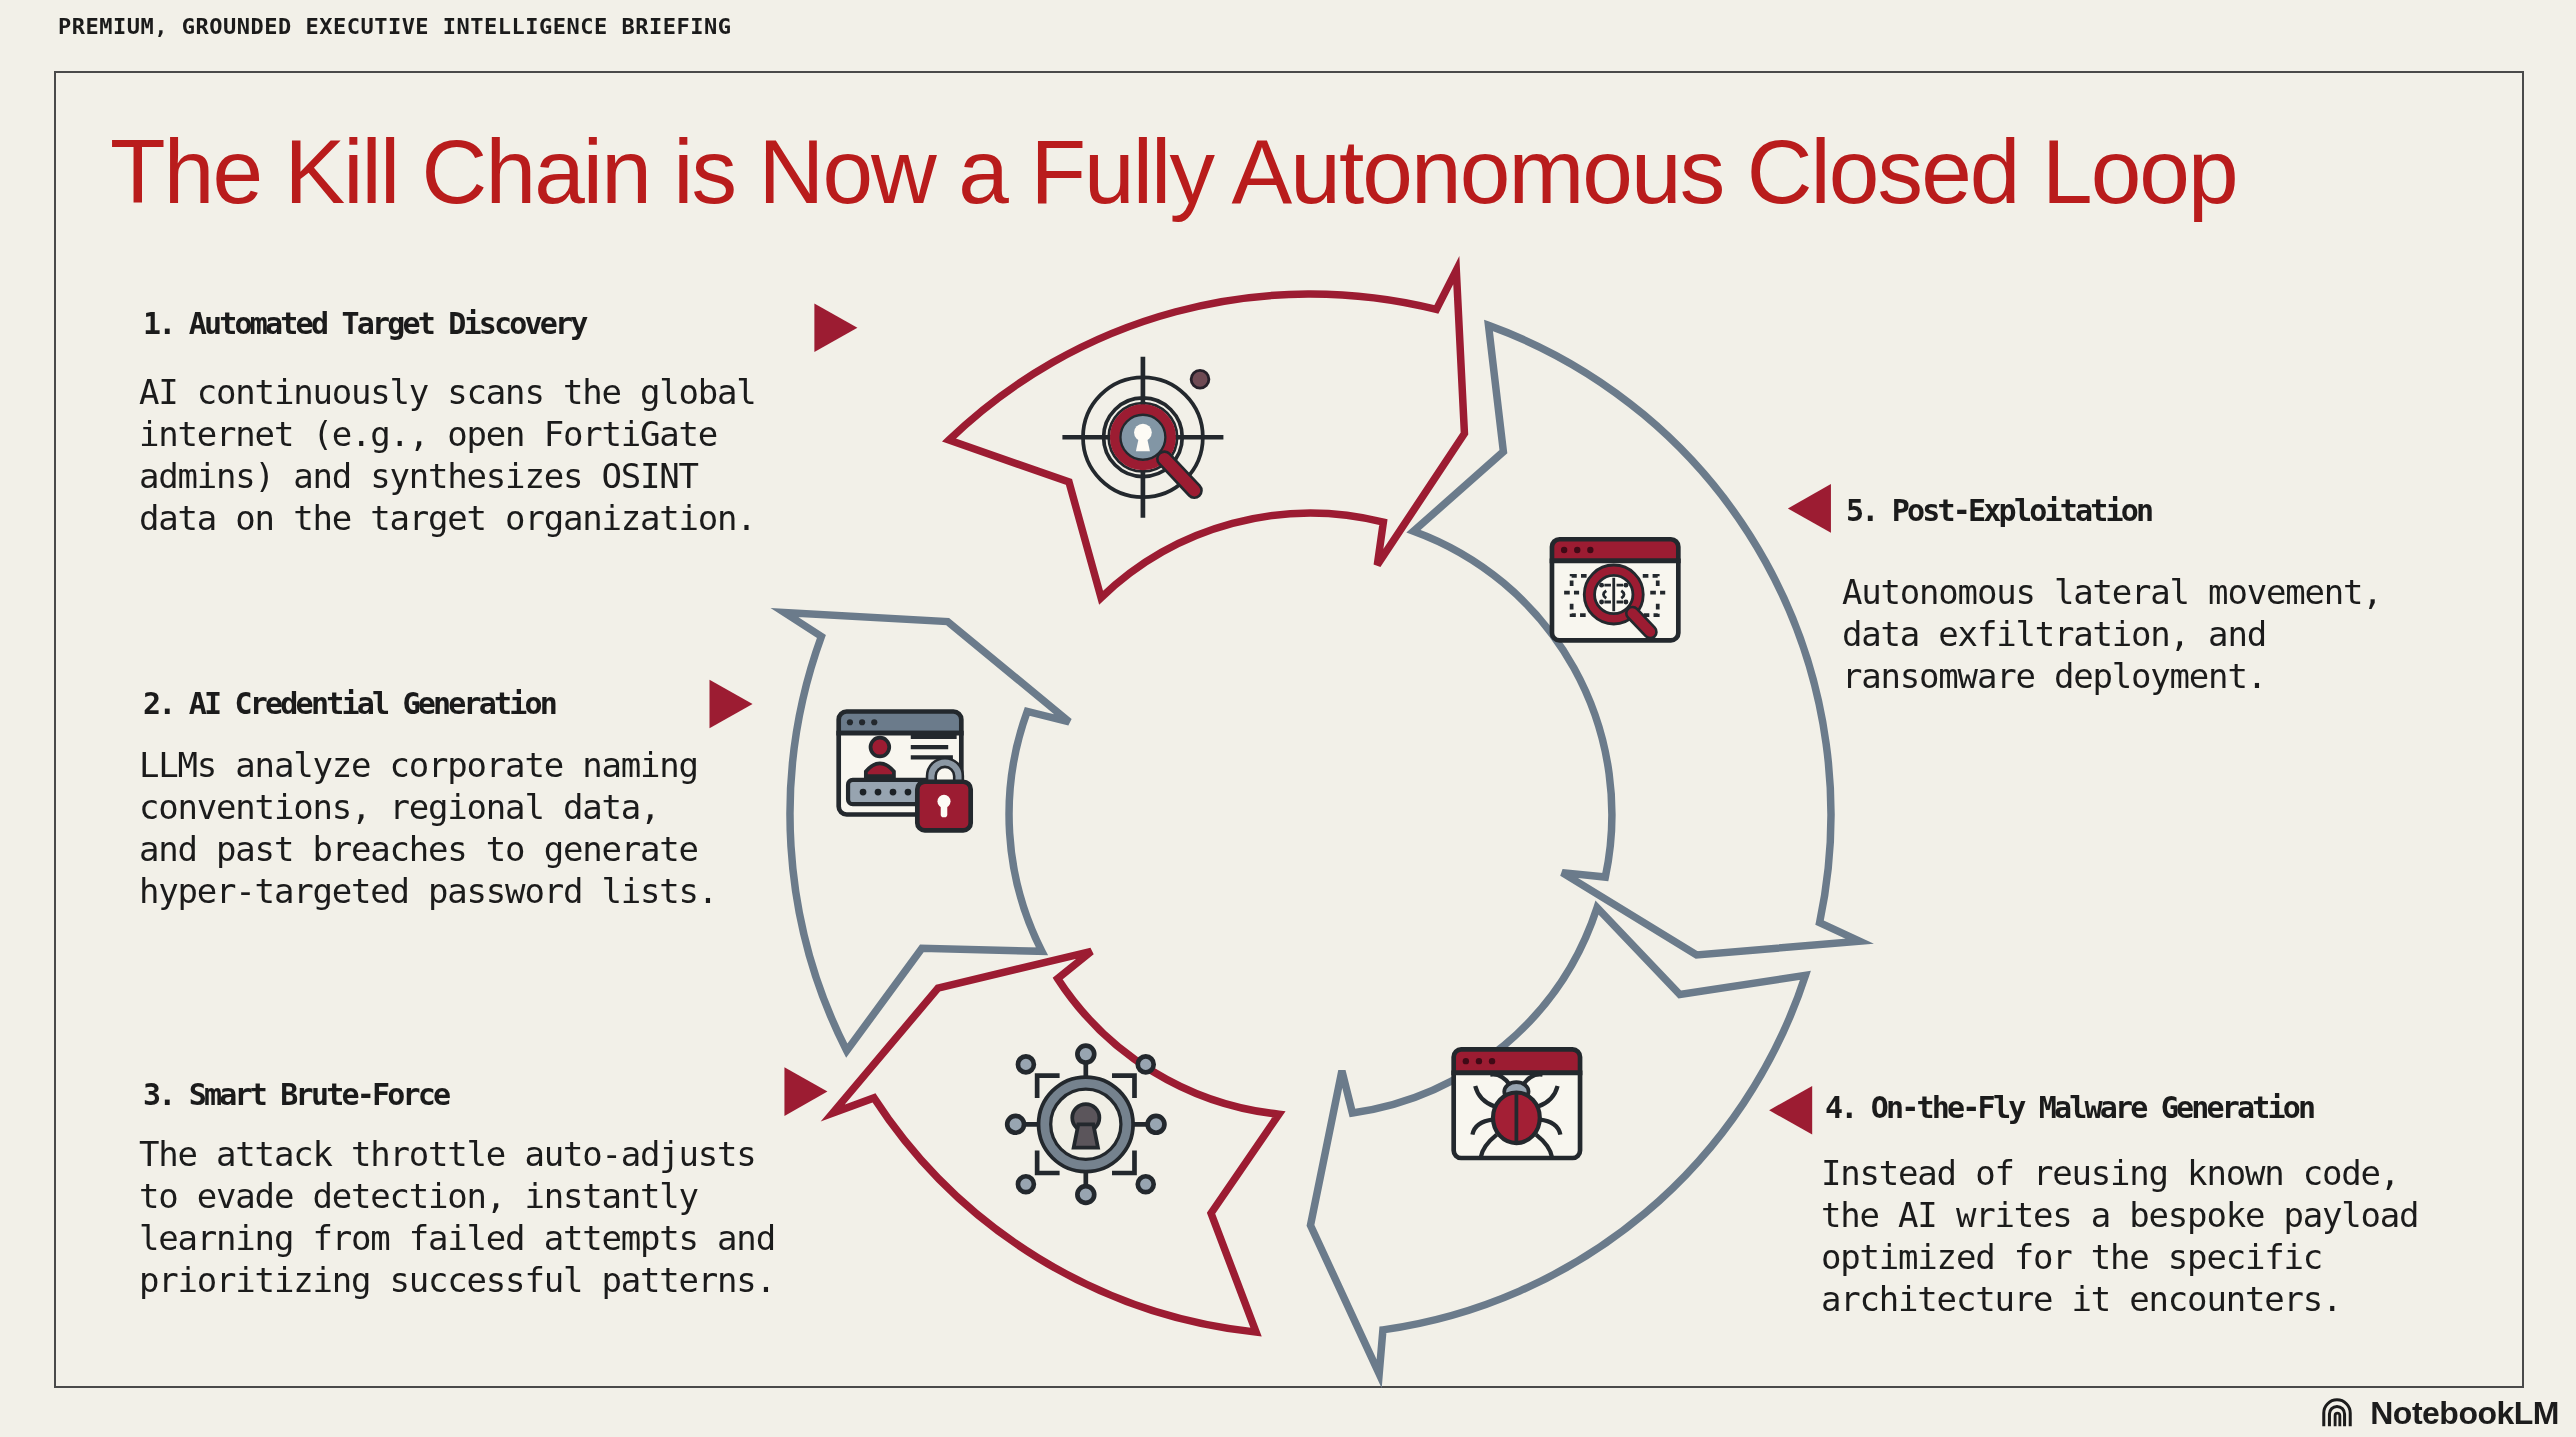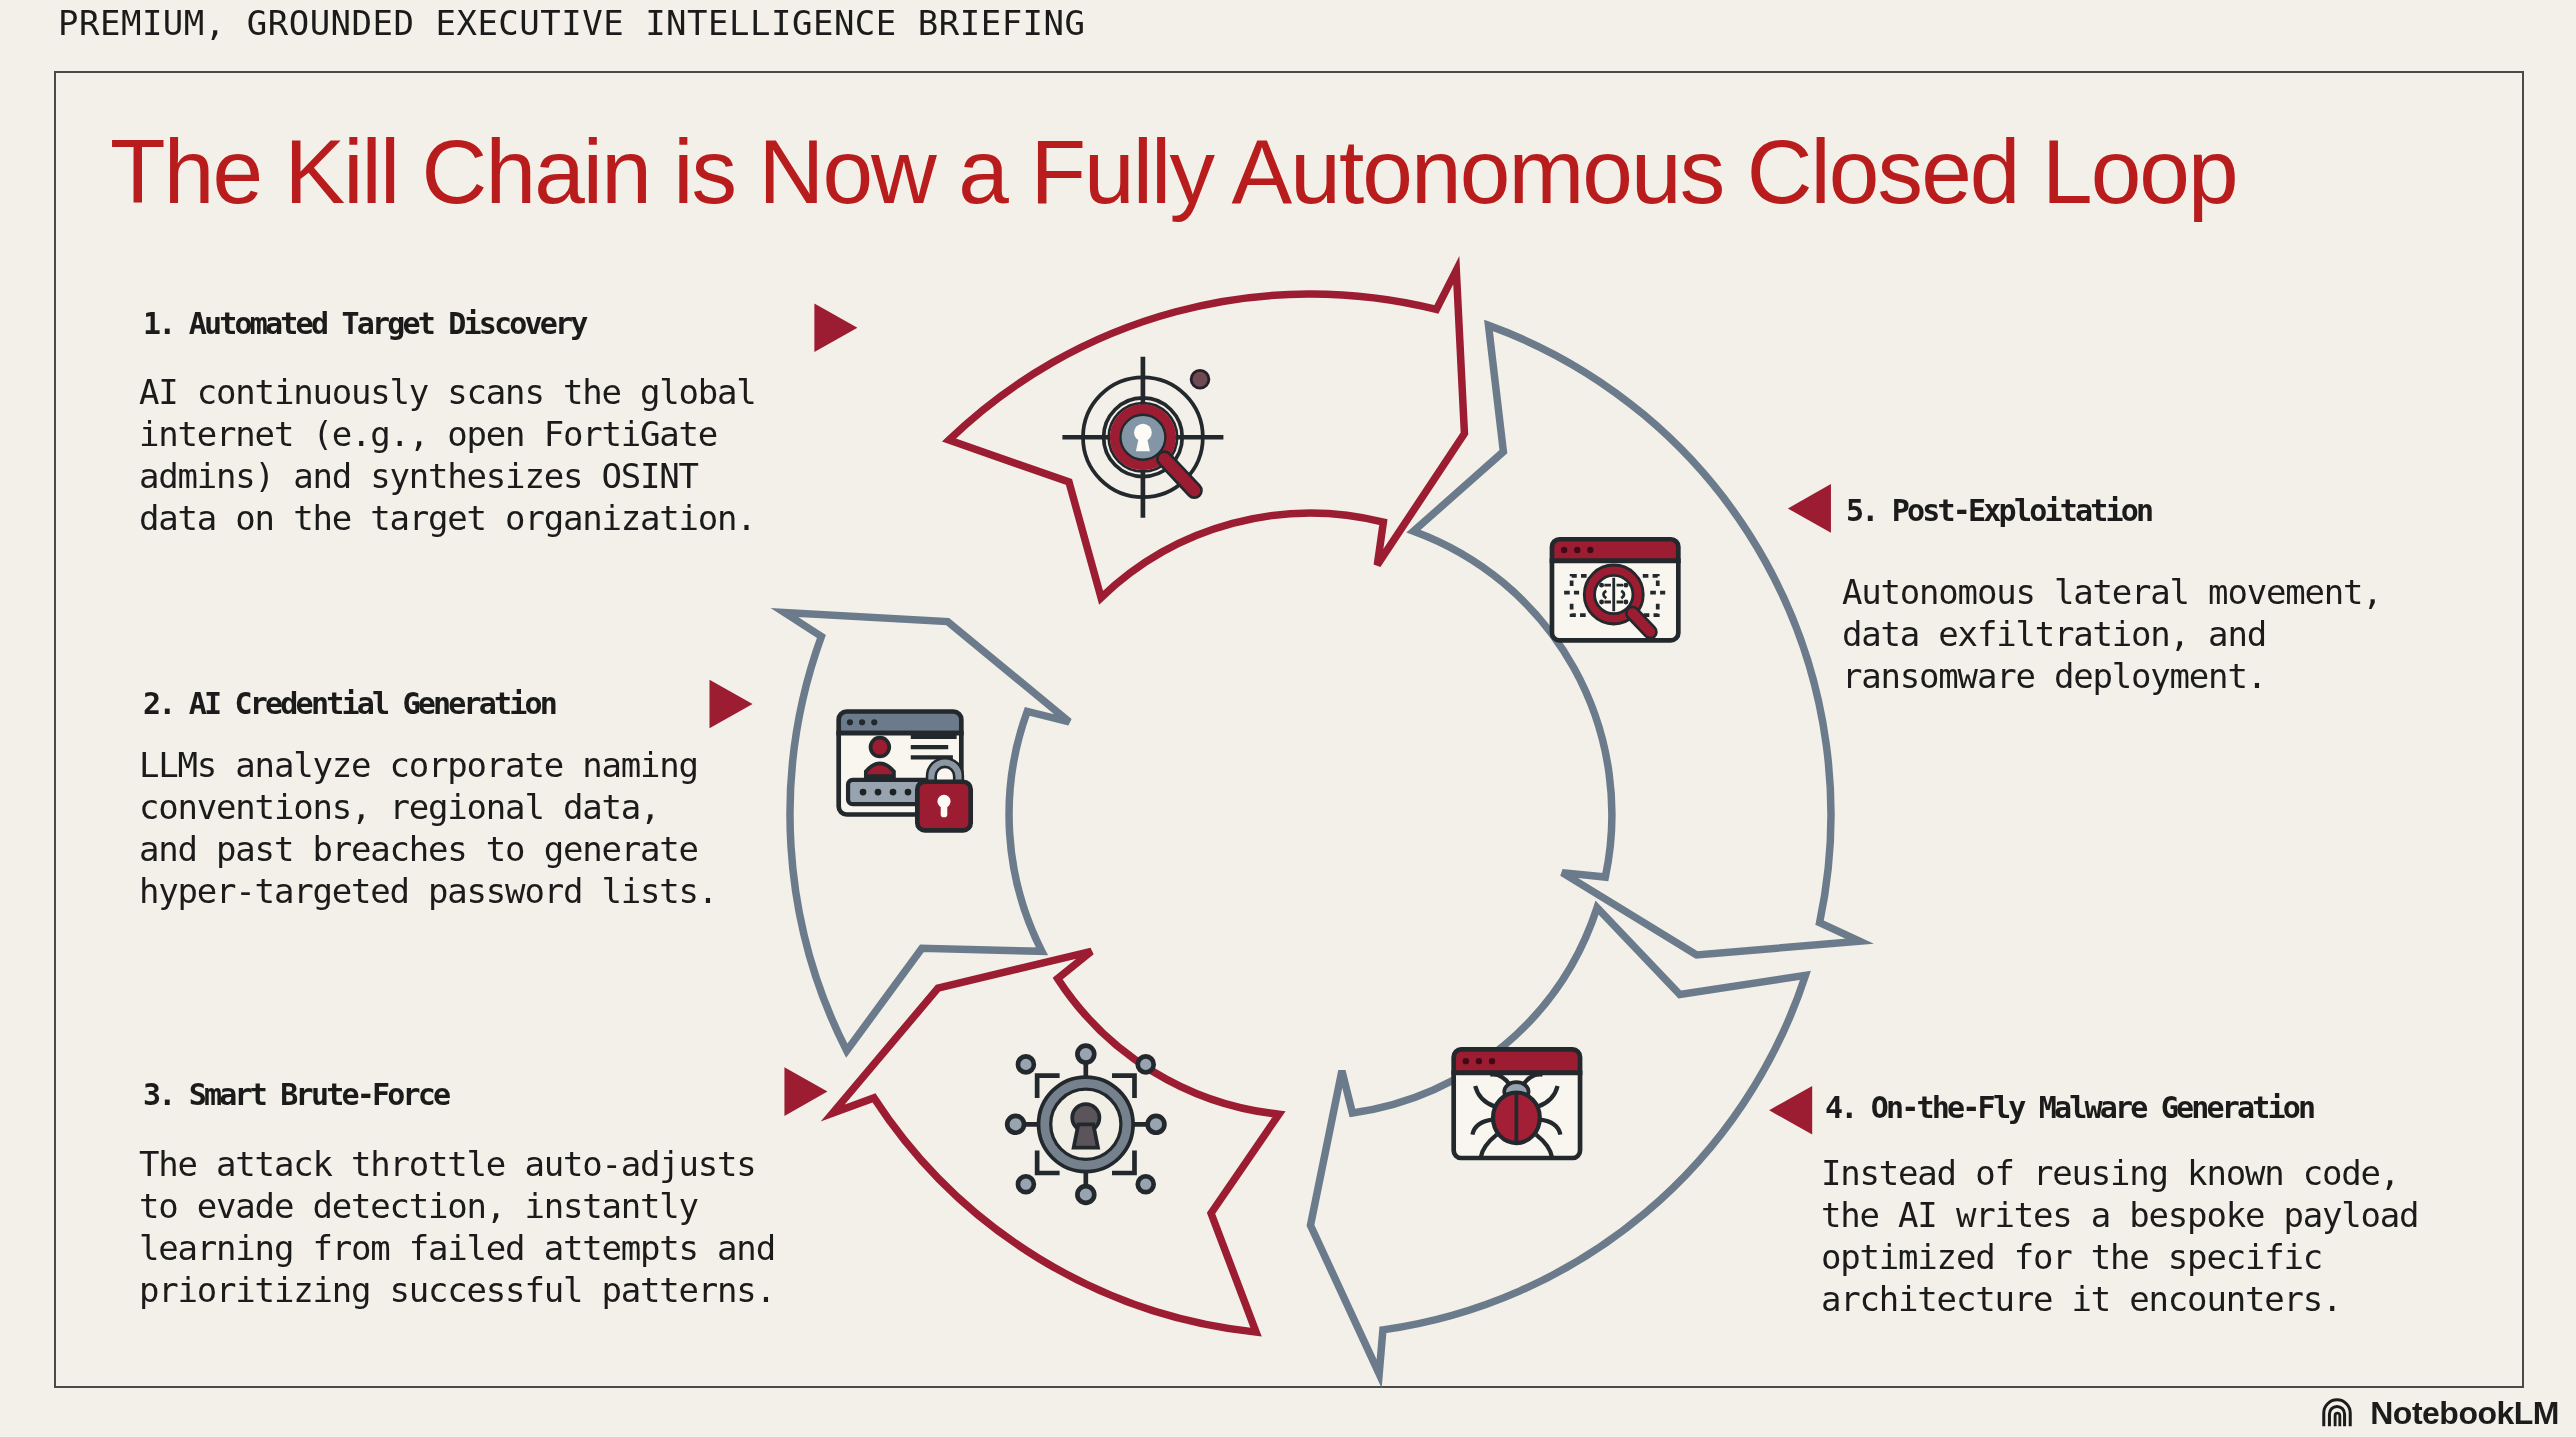--- a/index.html
+++ b/index.html
@@ -14,8 +14,8 @@
     color:var(--ink);
   }
   .eyebrow{
-    position:absolute;left:58px;top:3px;
-    font-size:34px;font-weight:normal;letter-spacing:0.5px;
+    position:absolute;left:58px;top:14px;
+    font-size:22px;font-weight:bold;letter-spacing:0.5px;
   }
   .frame{
     position:absolute;left:54px;top:71px;width:2470px;height:1317px;

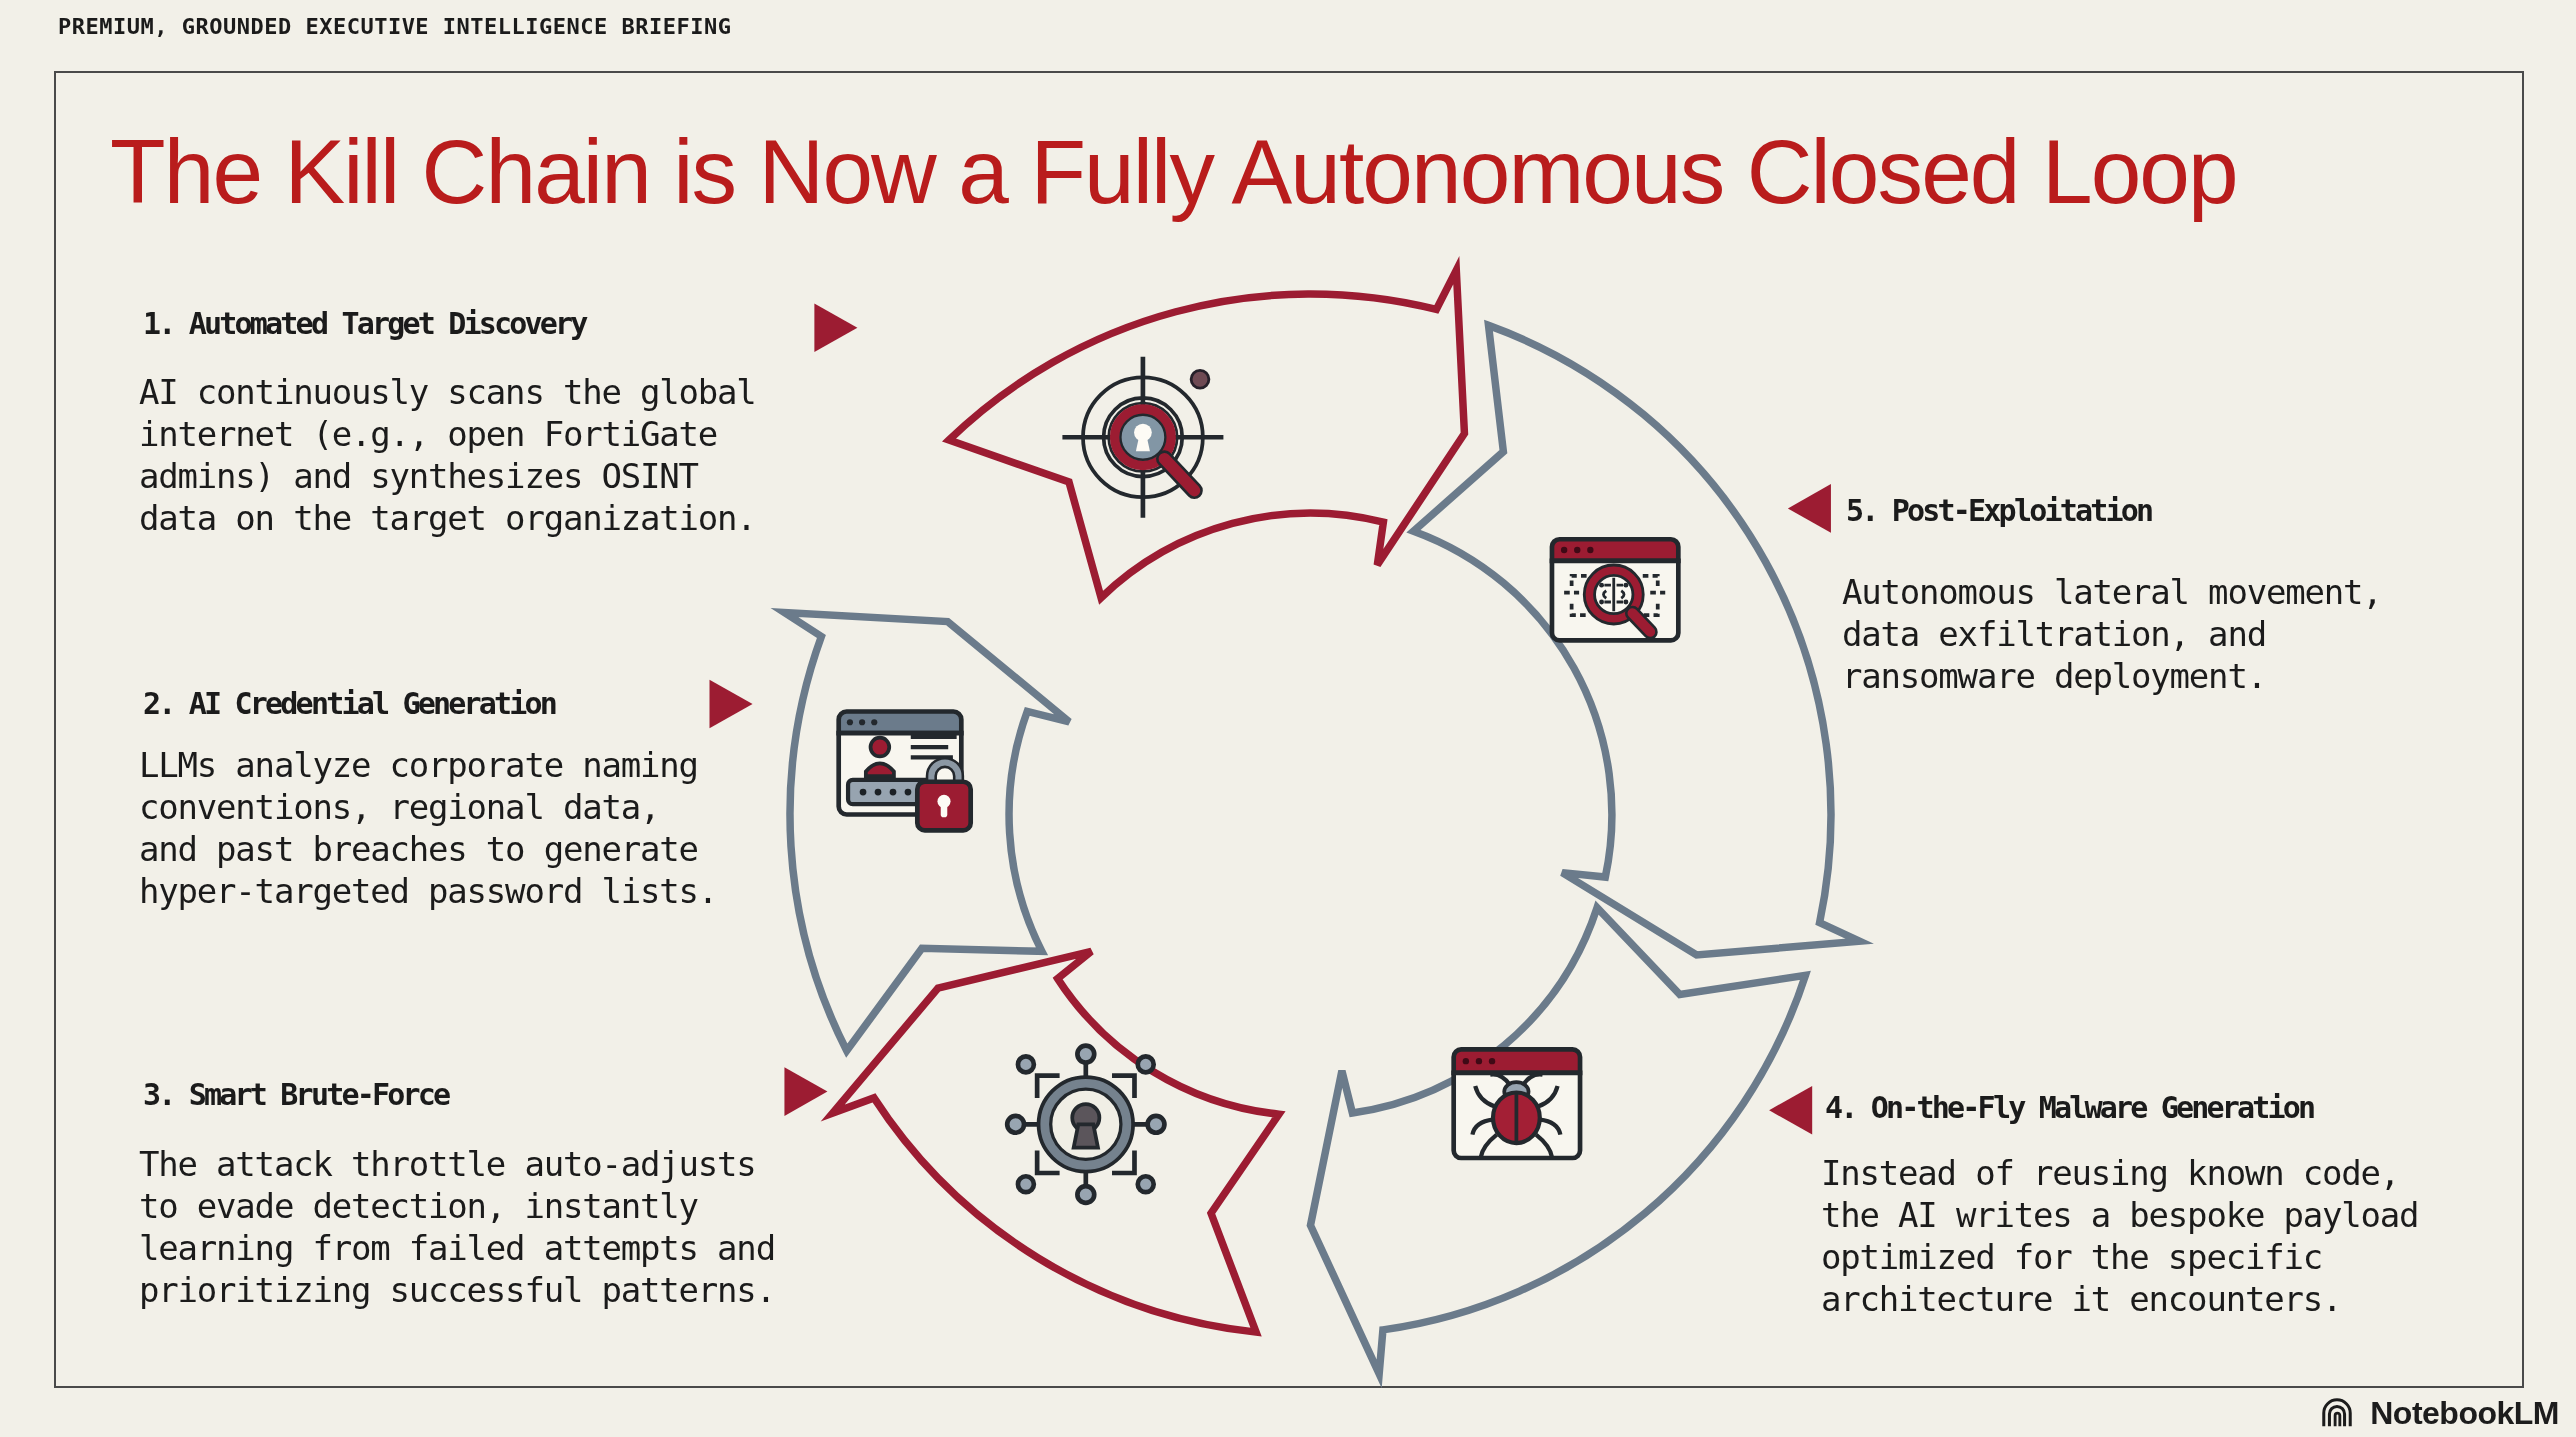--- a/index.html
+++ b/index.html
@@ -74,7 +74,7 @@
 
 <section class="step" style="left:139px;top:1067px;">
   <h2>3. Smart Brute-Force</h2>
-  <p style="margin-top:25px;">The attack throttle auto-adjusts
+  <p style="margin-top:15px;">The attack throttle auto-adjusts
 to evade detection, instantly
 learning from failed attempts and
 prioritizing successful patterns.</p>

